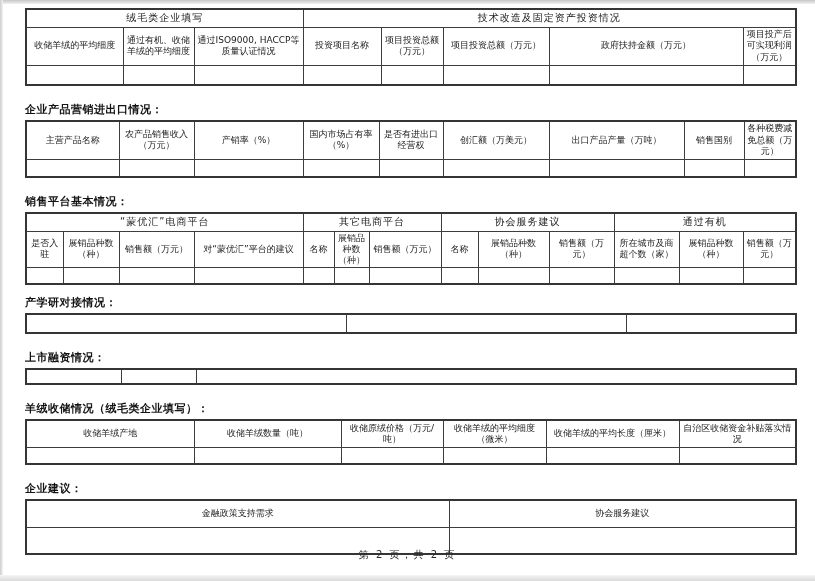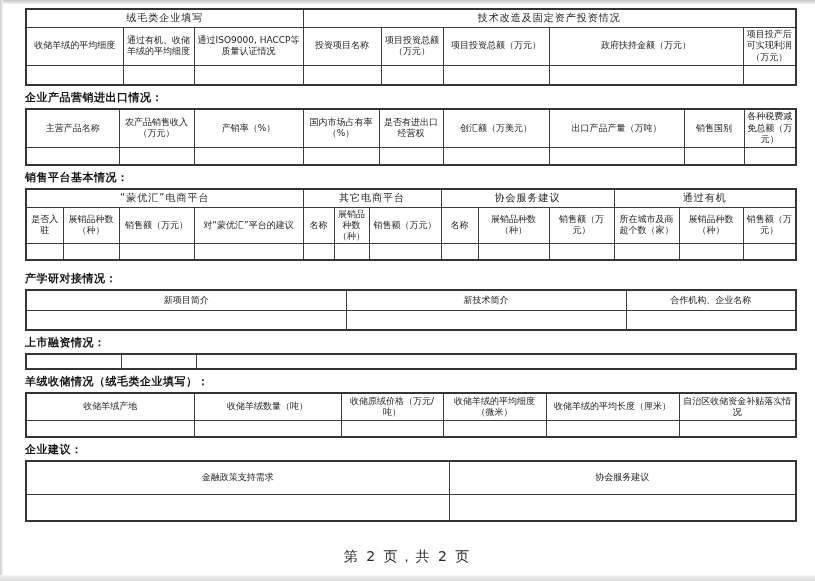--- a/index.html
+++ b/index.html
@@ -38,7 +38,7 @@
   .grp th { font-size: 10px; letter-spacing: 1px; }
   .section-title {
     font-size: 11px; font-weight: 600; color: #141414;
-    margin: 4px 0 3px 0; letter-spacing: 0.5px;
+    margin: 16px 0 3px 0; letter-spacing: 0.5px;
   }
   .mt-big { margin-top: 10px; font-family: Liberation Serif, serif; }
   .footer {

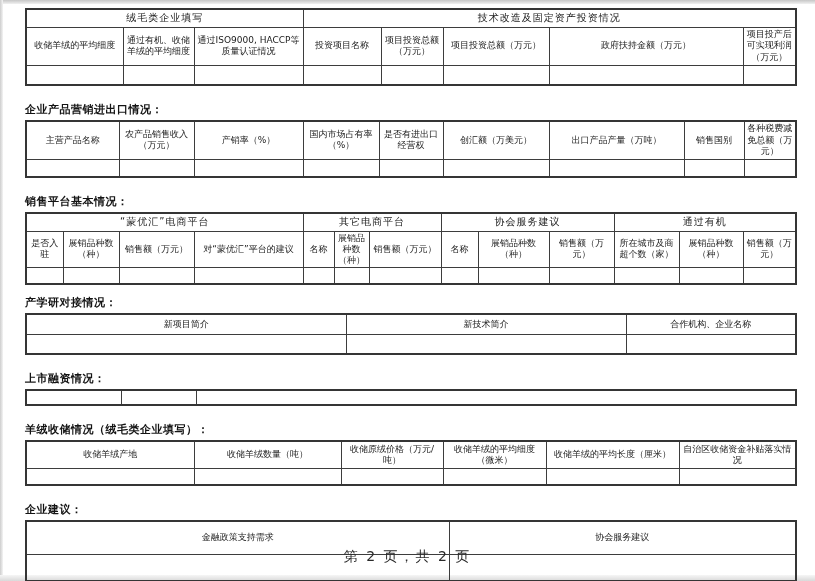--- a/index.html
+++ b/index.html
@@ -198,11 +198,6 @@
         <col style="width:170px">
     </colgroup>
     <tbody>
-        <tr style="height:21px">
-      <th>新项目简介</th>
-      <th>新技术简介</th>
-      <th>合作机构、企业名称</th>
-    </tr>
     <tr style="height:19px">
       <td></td>
       <td></td>

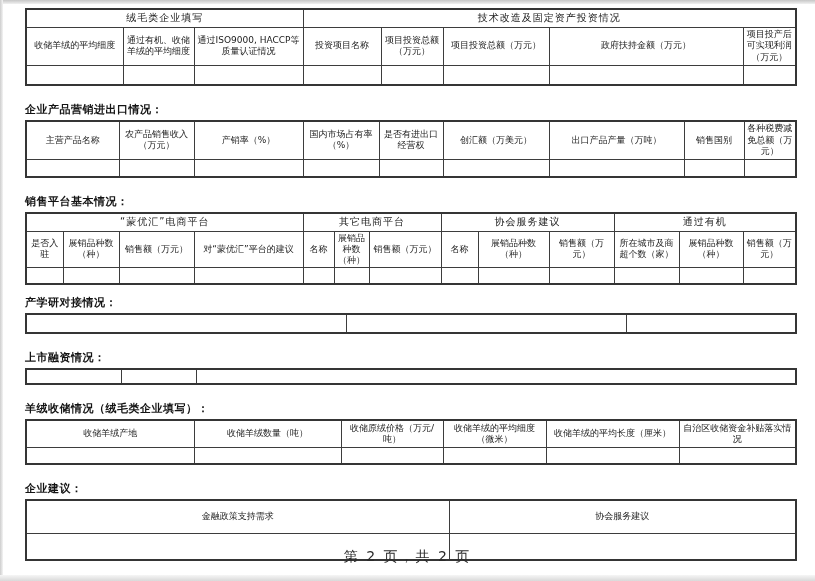--- a/index.html
+++ b/index.html
@@ -259,7 +259,7 @@
         <col style="width:347px">
     </colgroup>
     <tbody>
-        <tr style="height:34px">
+        <tr style="height:28px">
       <th>金融政策支持需求</th>
       <th>协会服务建议</th>
     </tr>

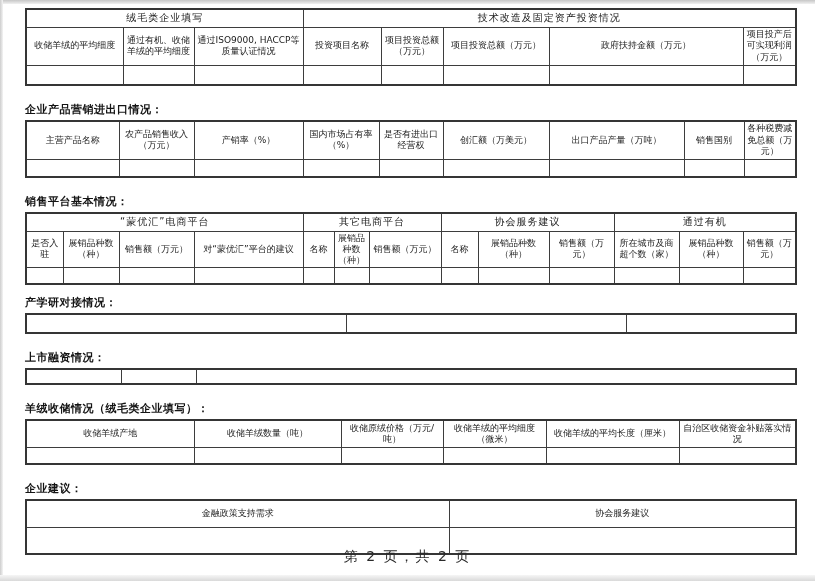--- a/index.html
+++ b/index.html
@@ -43,7 +43,7 @@
   .mt-big { margin-top: 10px; font-family: Liberation Serif, serif; }
   .footer {
     position: absolute; left: 0; top: 548px; width: 815px;
-    text-align: center; font-size: 14px; color: #2a2a2a; letter-spacing: 2px;
+    text-align: center; font-size: 10px; color: #2a2a2a; letter-spacing: 2px;
   }
 </style>
 </head>

